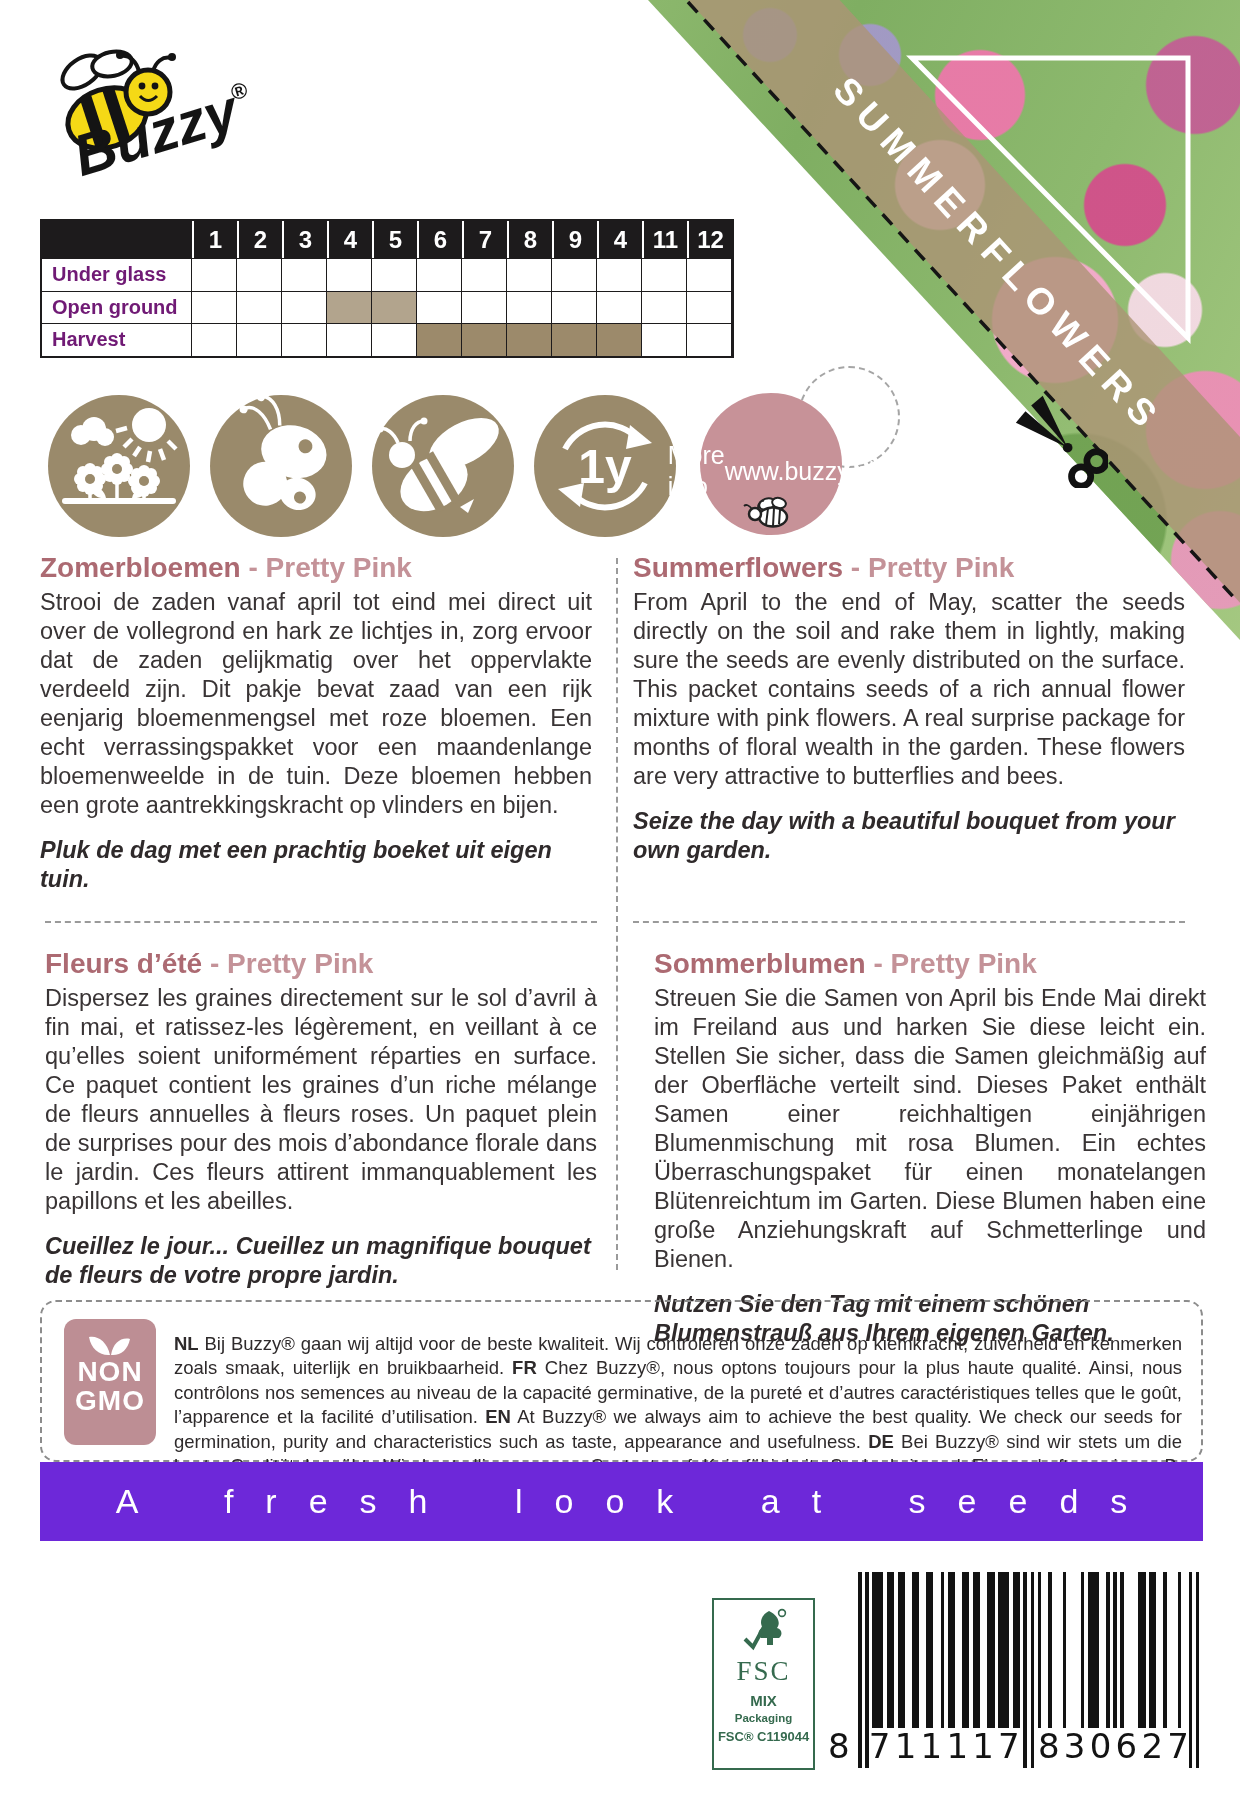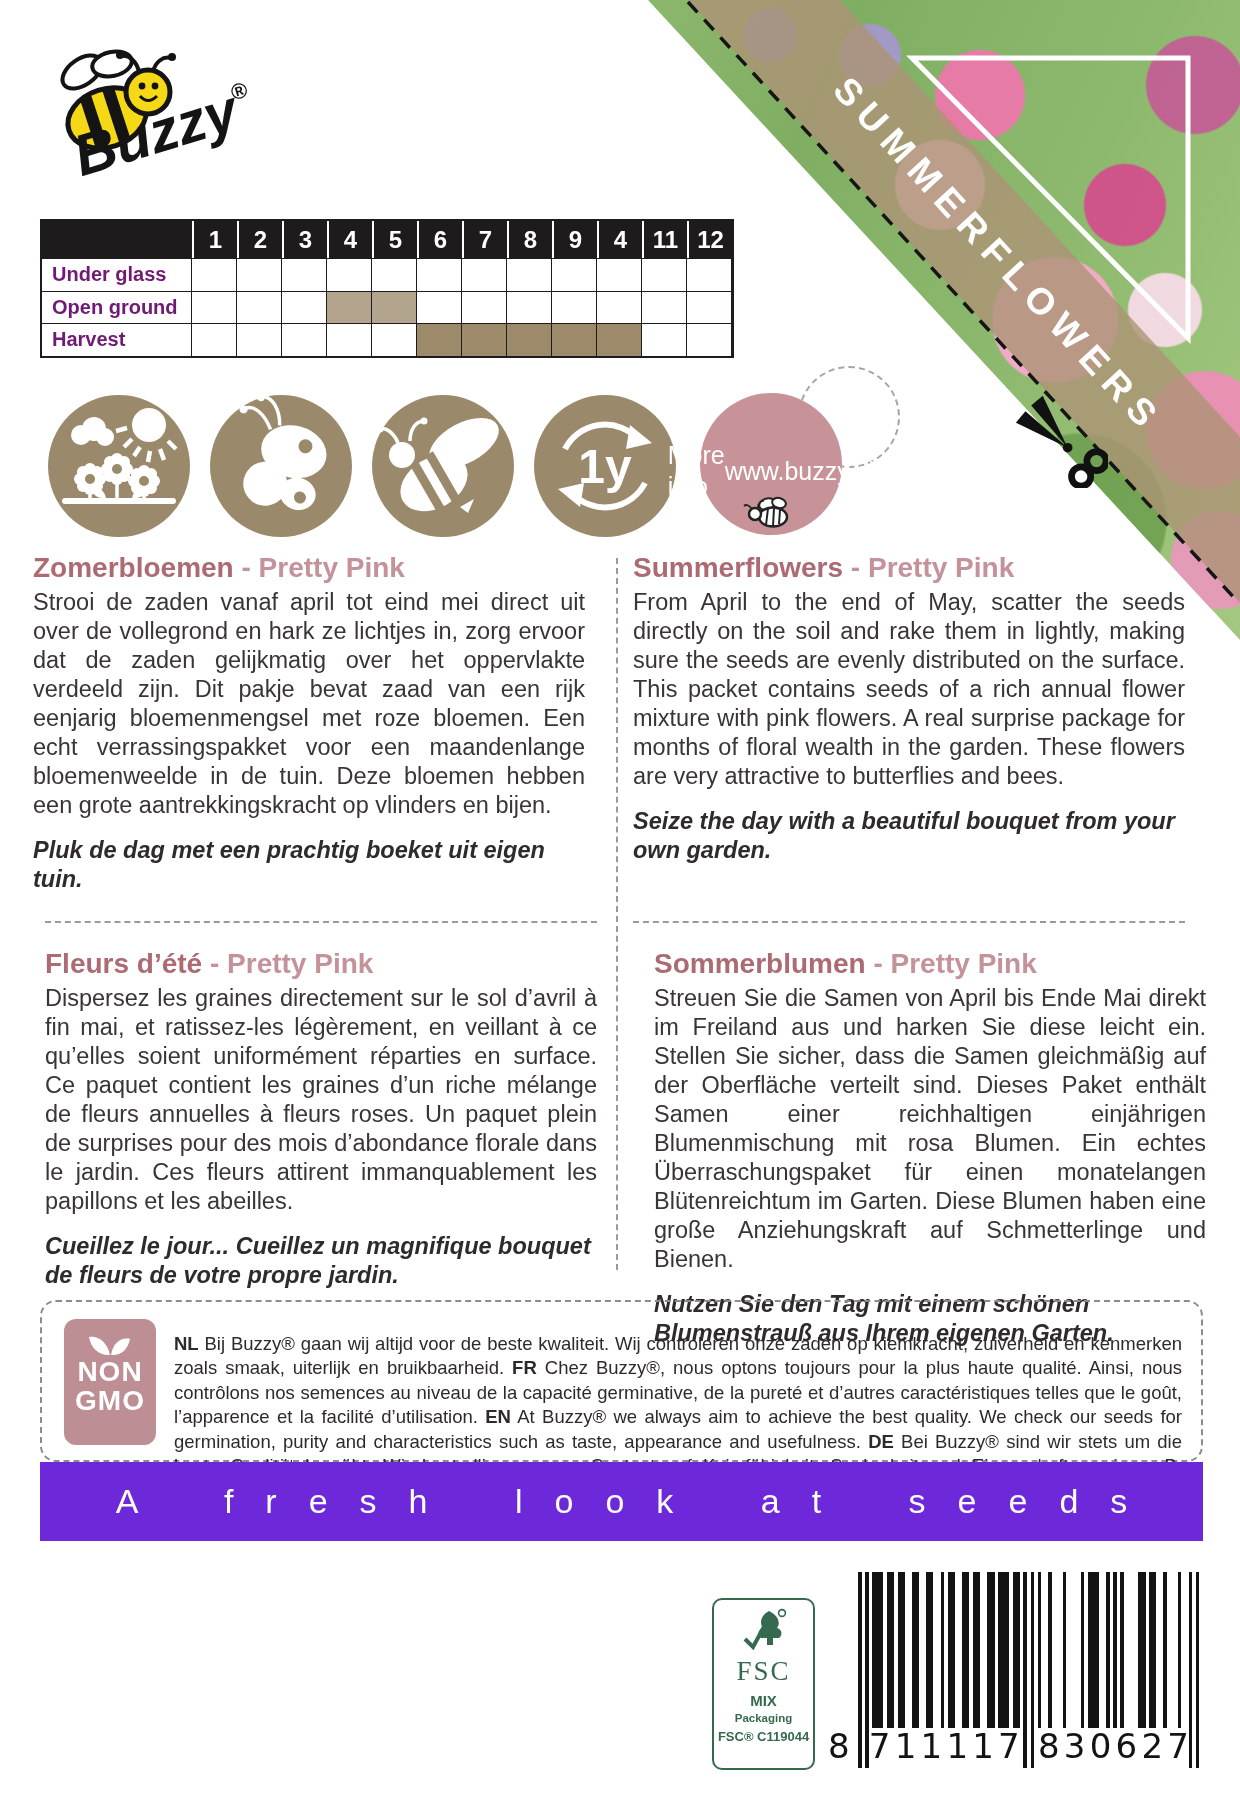--- a/index.html
+++ b/index.html
@@ -69,7 +69,7 @@
 
   
   .sec{position:absolute;width:552px;}
-  #block-nl{left:33px;top:552px;}
+  #block-nl{left:40px;top:552px;}
   #block-en{left:633px;top:552px;}
   #block-fr{left:45px;top:948px;}
   #block-de{left:654px;top:948px;}

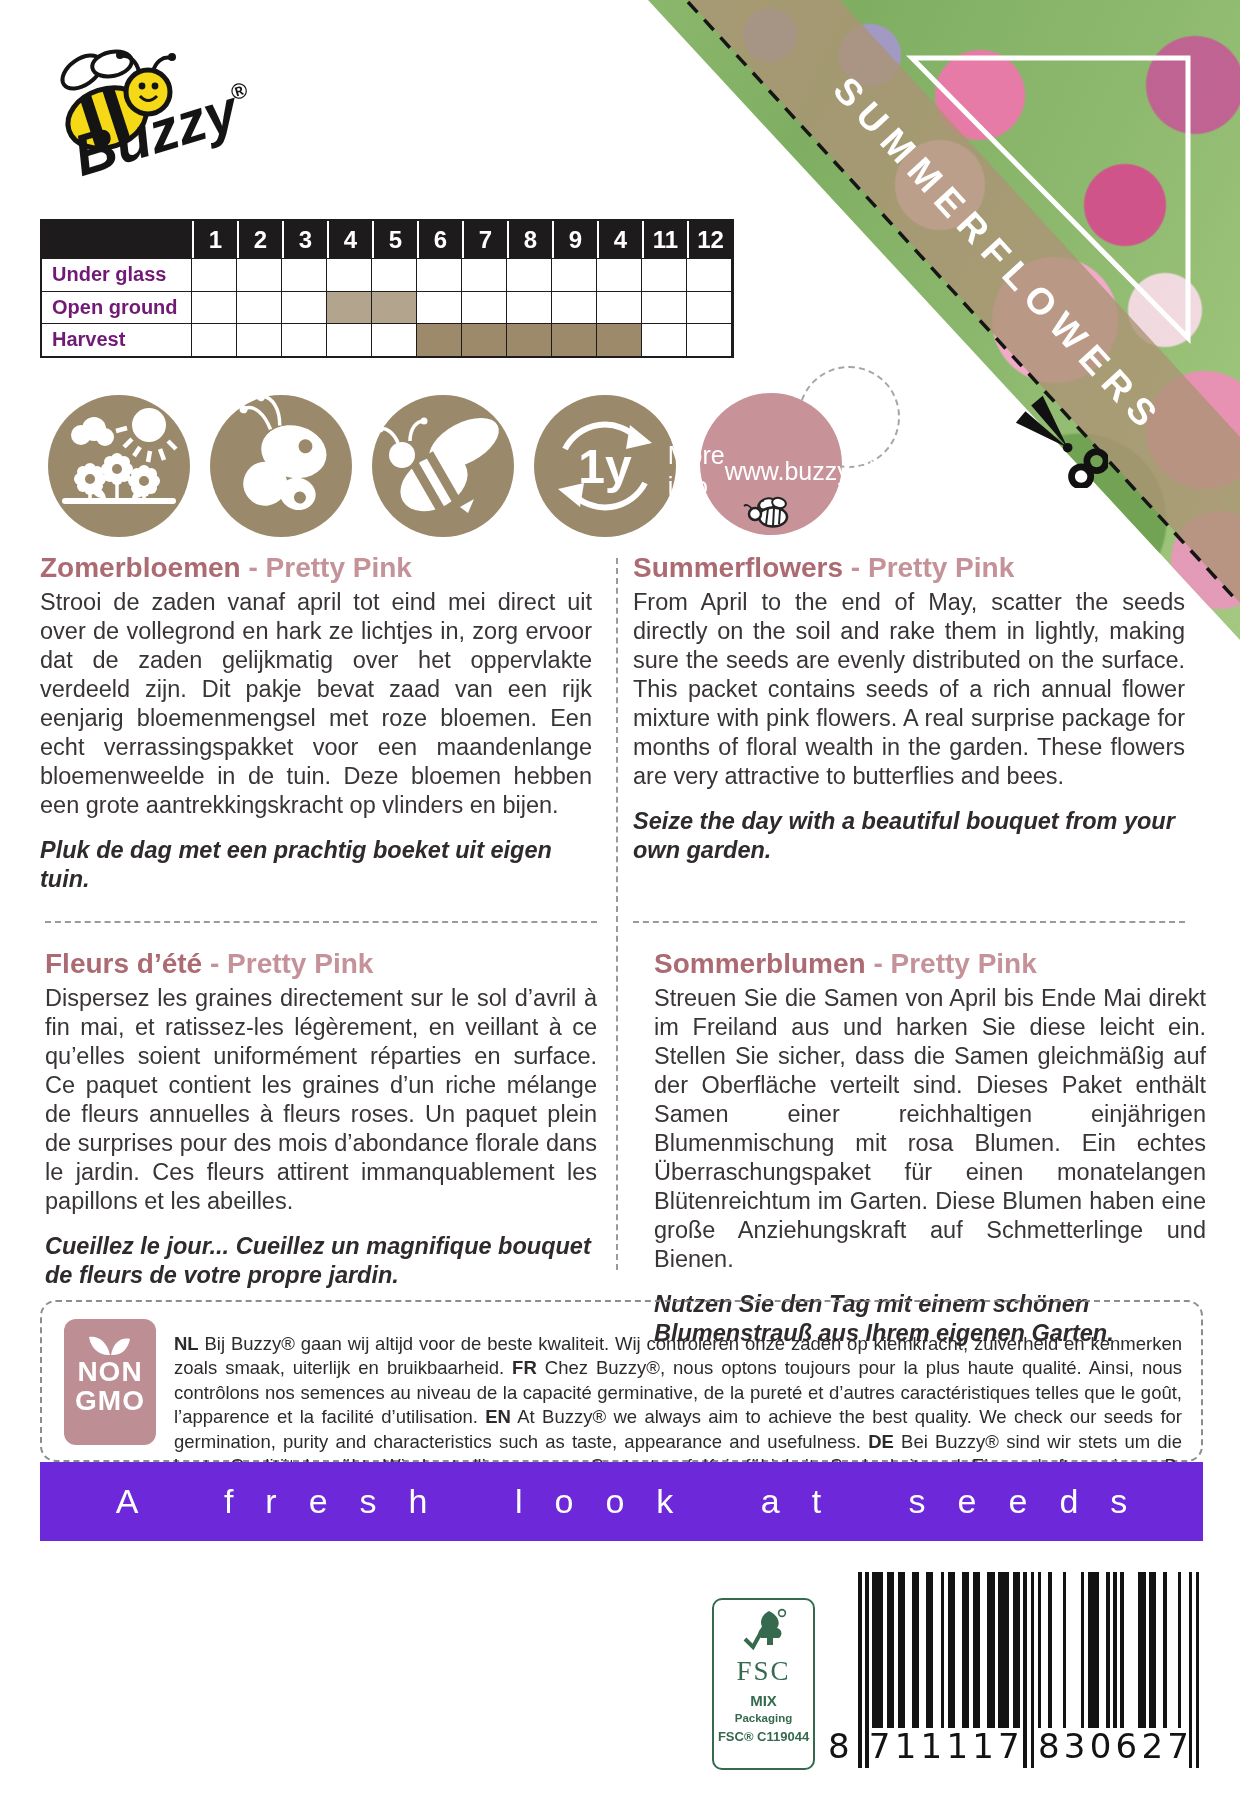--- a/index.html
+++ b/index.html
@@ -107,7 +107,7 @@
 
   
   .fsc{position:absolute;left:712px;top:1598px;width:103px;height:172px;border:2.5px solid #356a4e;
-    border-radius:10px;text-align:center;color:#356a4e;box-sizing:border-box;padding-top:7px;}
+    border-radius:0;text-align:center;color:#356a4e;box-sizing:border-box;padding-top:7px;}
   .fsc-name{font-family:"Liberation Serif",serif;font-size:27px;letter-spacing:2px;margin-top:-3px;}
   .fsc-mix{font-size:15px;font-weight:bold;margin-top:5px;}
   .fsc-pack{font-size:11.5px;font-weight:bold;margin-top:3px;}

